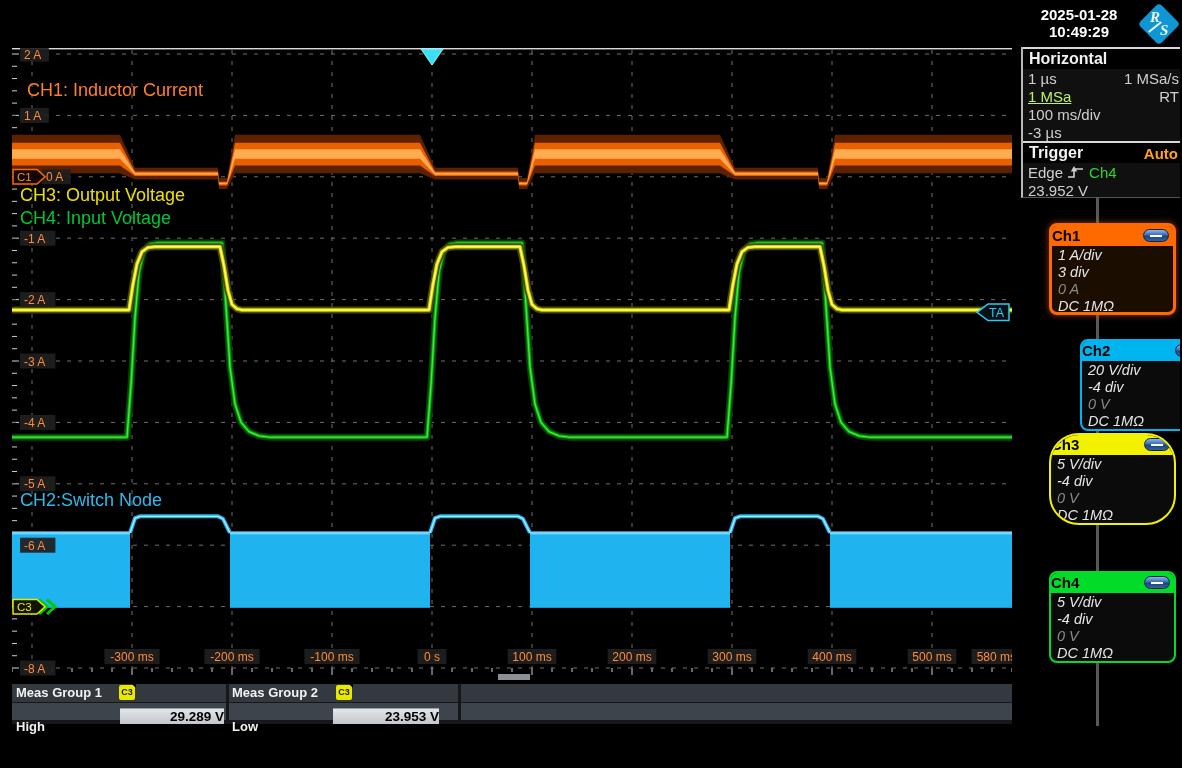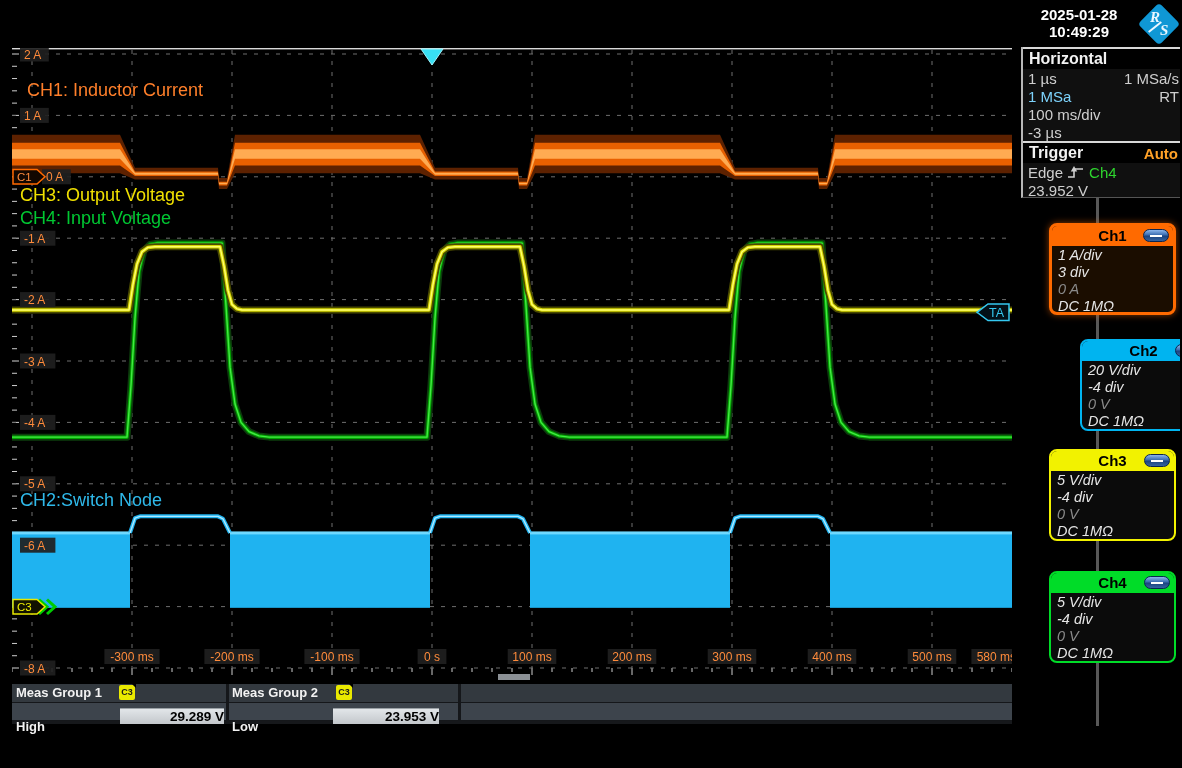--- a/index.html
+++ b/index.html
@@ -23,7 +23,7 @@
   .ph .mode{color:#ffa127;font-size:15px;}
   .prow{height:18px;display:flex;align-items:center;justify-content:space-between;
         padding:0 5px;color:#cfcfcf;white-space:nowrap;}
-  .prow .dim{color:#7dd3fc;}
+  .prow .dim{color:#bef264;text-decoration:underline;}
   .prow .grn{color:#2ed52e;}
   .edgecell{display:flex;align-items:center;gap:4px;}
   

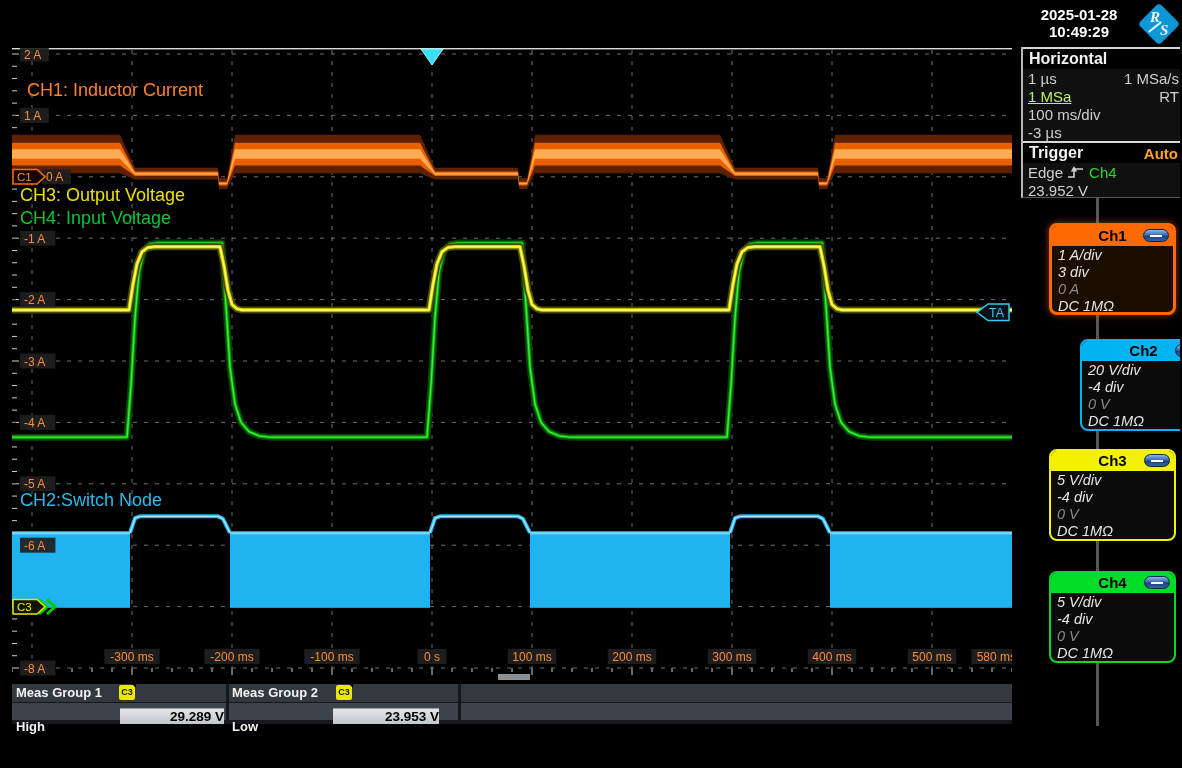--- a/index.html
+++ b/index.html
@@ -32,7 +32,7 @@
          background:#0b0b0b;overflow:hidden;box-sizing:border-box;}
   .chbox.sel{border-width:3px;background:#1b0d00;box-shadow:0 0 7px rgba(255,106,0,.55);}
   .chh{position:relative;height:20px;color:#000;font-weight:bold;font-size:15px;}
-  .chh .lbl{position:absolute;left:0;right:0;top:1px;text-align:center;}
+  .chh .lbl{position:absolute;left:0;right:0;top:1px;text-align:left;}
   .minbtn{position:absolute;right:4px;top:3px;width:26px;height:13px;border-radius:7px;
           background:linear-gradient(#8cb6ec 0%,#3a6cb0 45%,#1b437f 55%,#35639f 100%);
           border:1px solid #0a2550;box-sizing:border-box;}

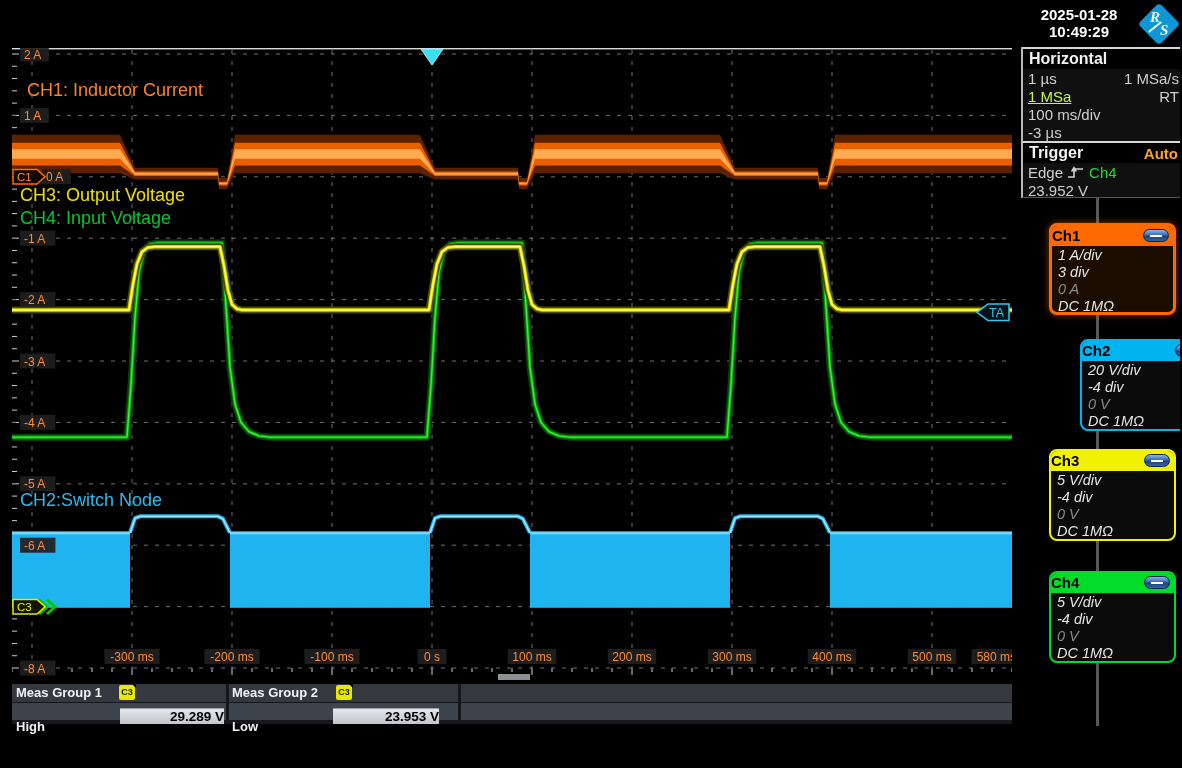--- a/index.html
+++ b/index.html
@@ -137,7 +137,7 @@
     </div>
   </div>
 
-  <div class="chbox" style="top: 449px; border-color: rgb(242, 242, 0);">
+  <div class="chbox" style="top: 433px; border-color: rgb(242, 242, 0); border-radius: 30px;">
     <div class="chh" style="background: rgb(242, 242, 0);">
       <span class="lbl">Ch3</span>
       <span class="minbtn"></span>

